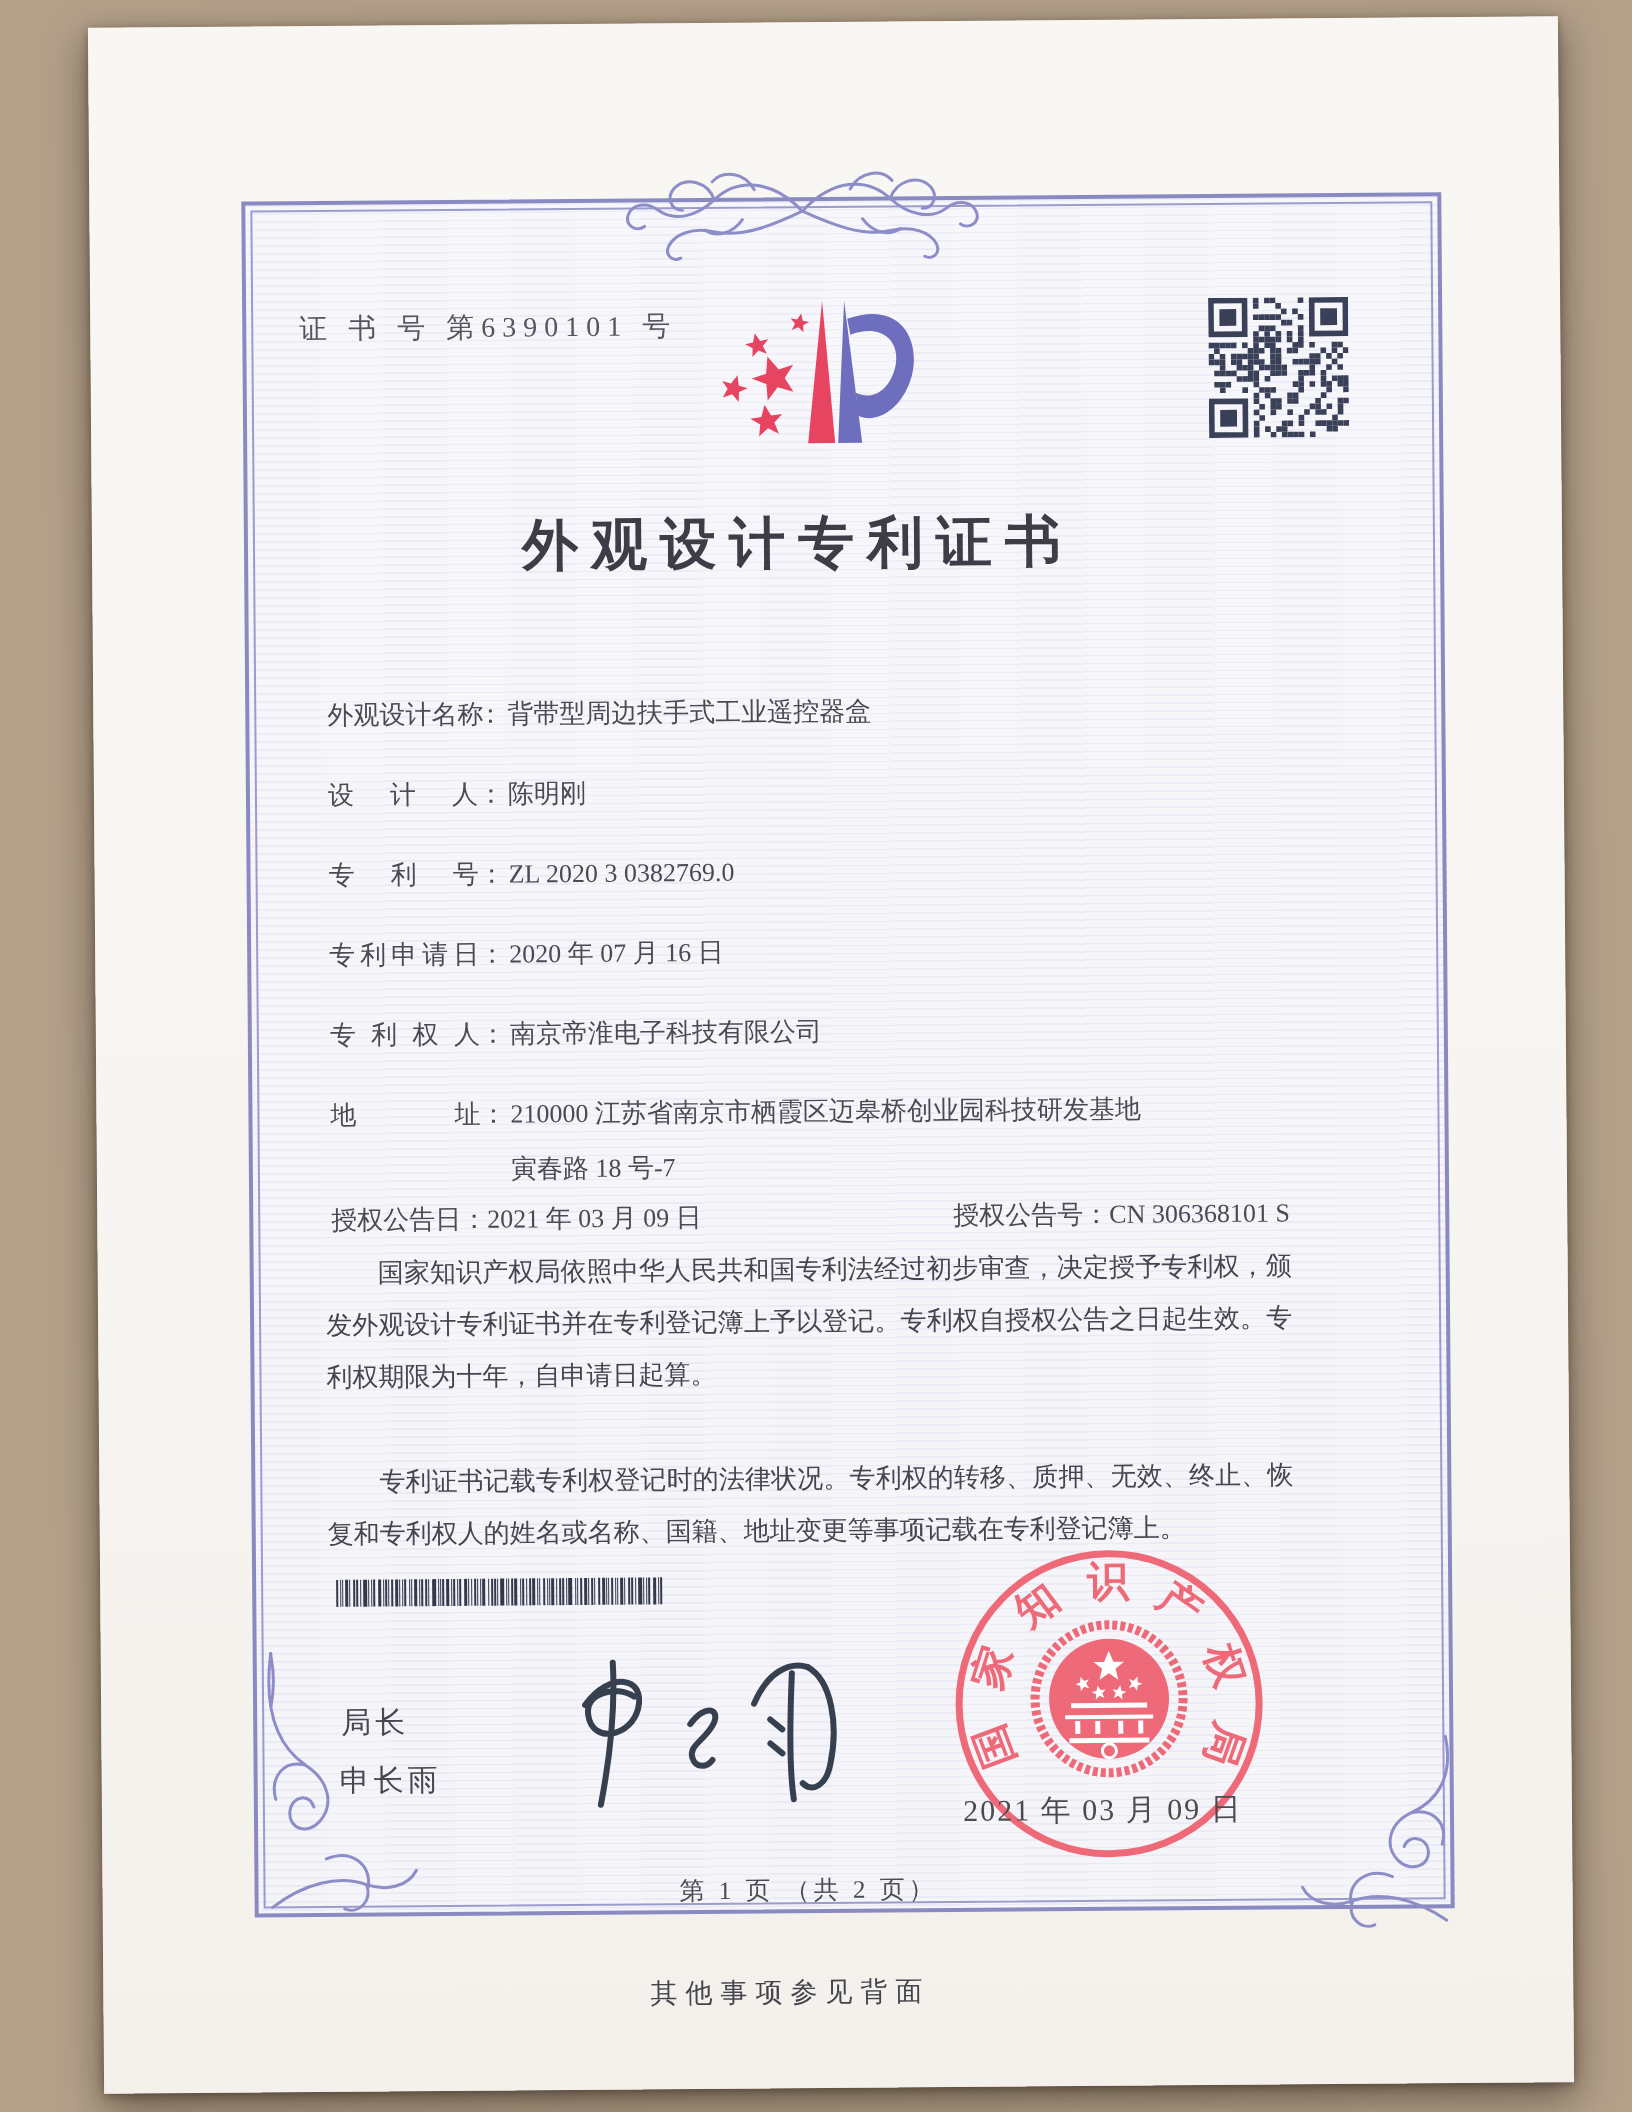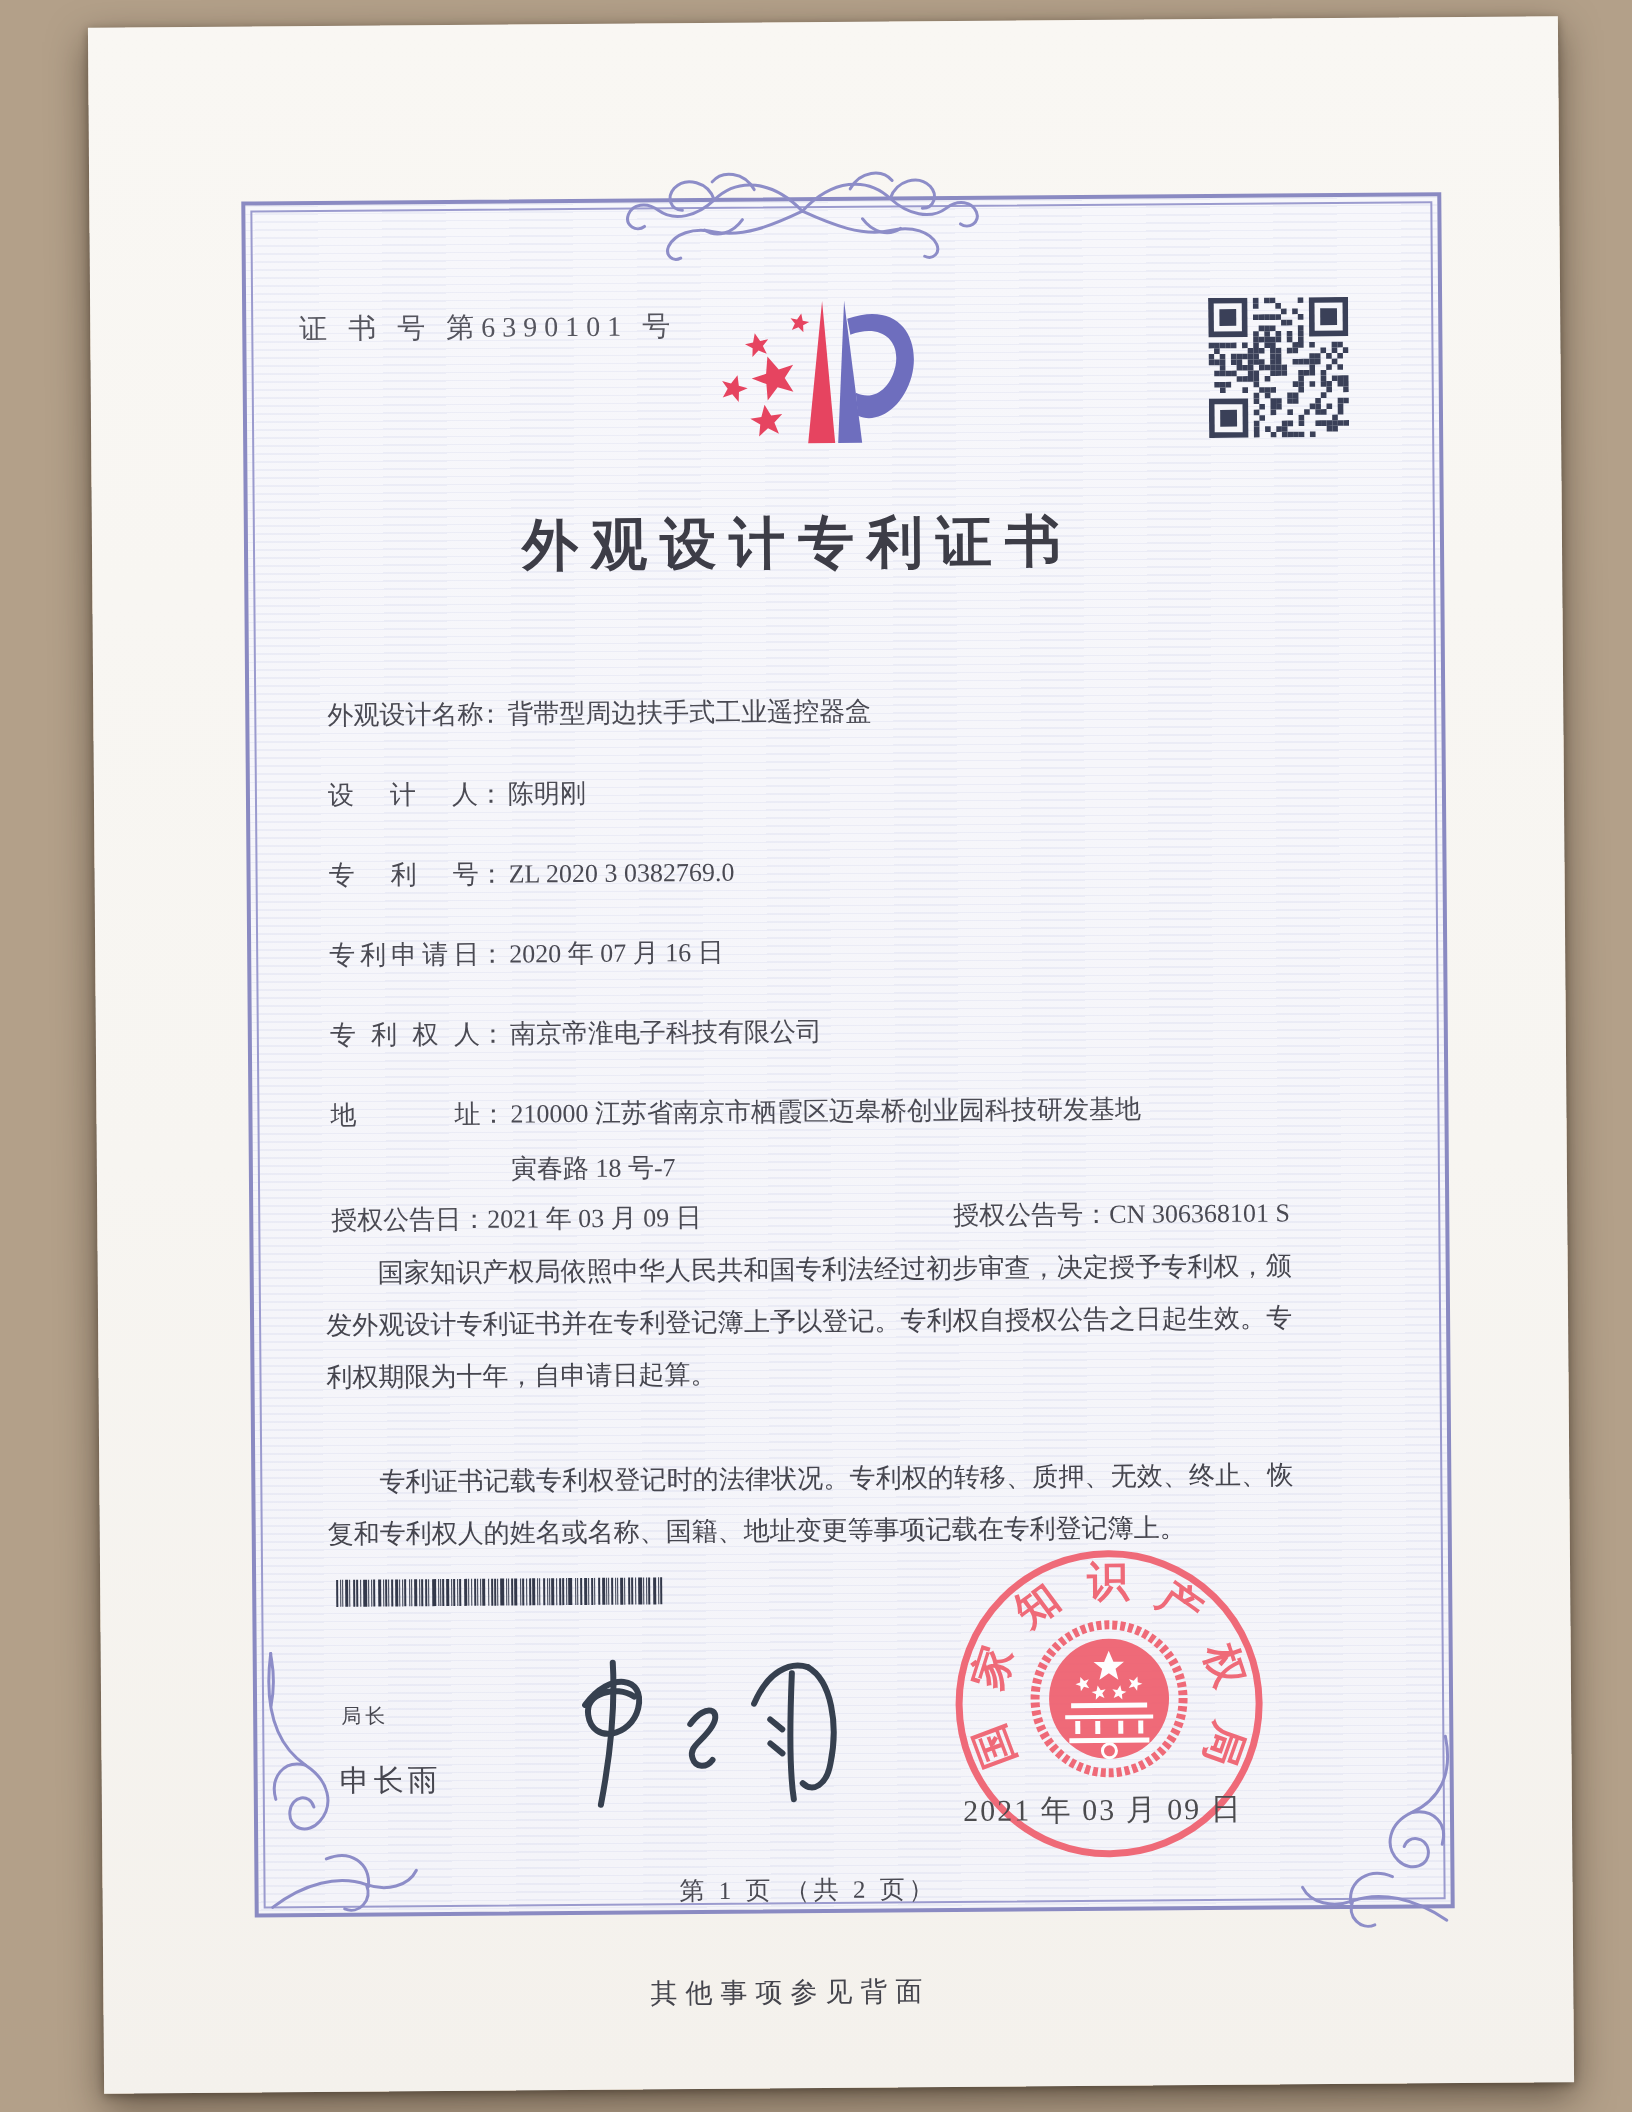--- a/index.html
+++ b/index.html
@@ -51,7 +51,7 @@
   }
   .barcode{position:absolute;left:80px;top:1375px;width:330px;height:27px;font-size:0;}
   .barcode span{display:inline-block;height:27px;background:#33384a;vertical-align:top;}
-  .dirtitle{position:absolute;left:84px;top:1498px;font-size:20px;letter-spacing:4px;color:#474750;}
+  .dirtitle{position:absolute;left:84px;top:1498px;font-size:30px;letter-spacing:4px;color:#474750;}
   .dirname{position:absolute;left:82px;top:1556px;font-size:30px;letter-spacing:4px;color:#474750;}
   .signature{position:absolute;left:283px;top:1440px;}
   .seal{position:absolute;left:692px;top:1345px;opacity:.92;}

